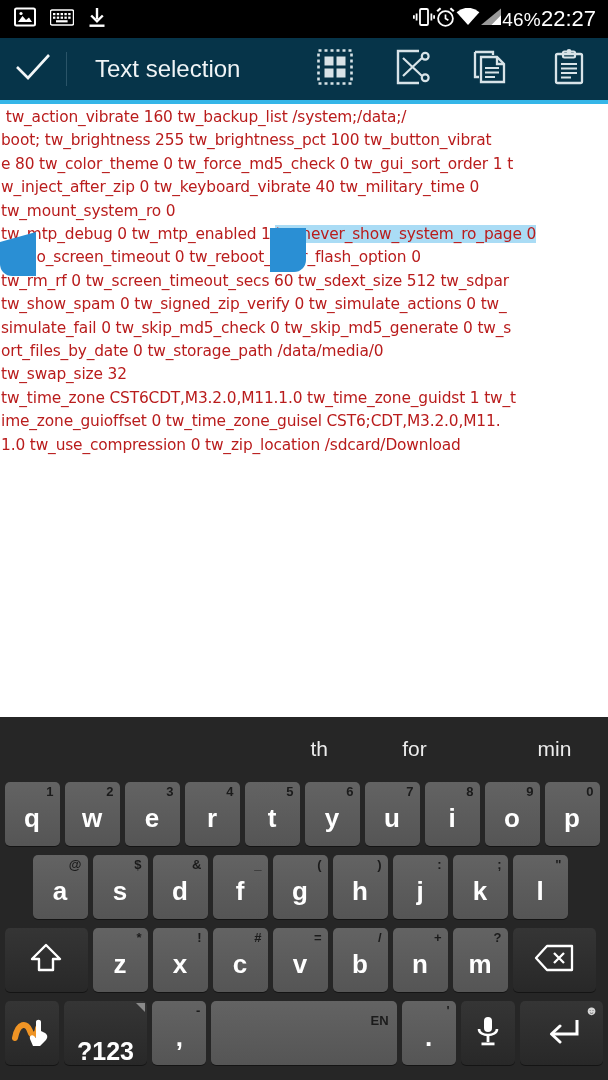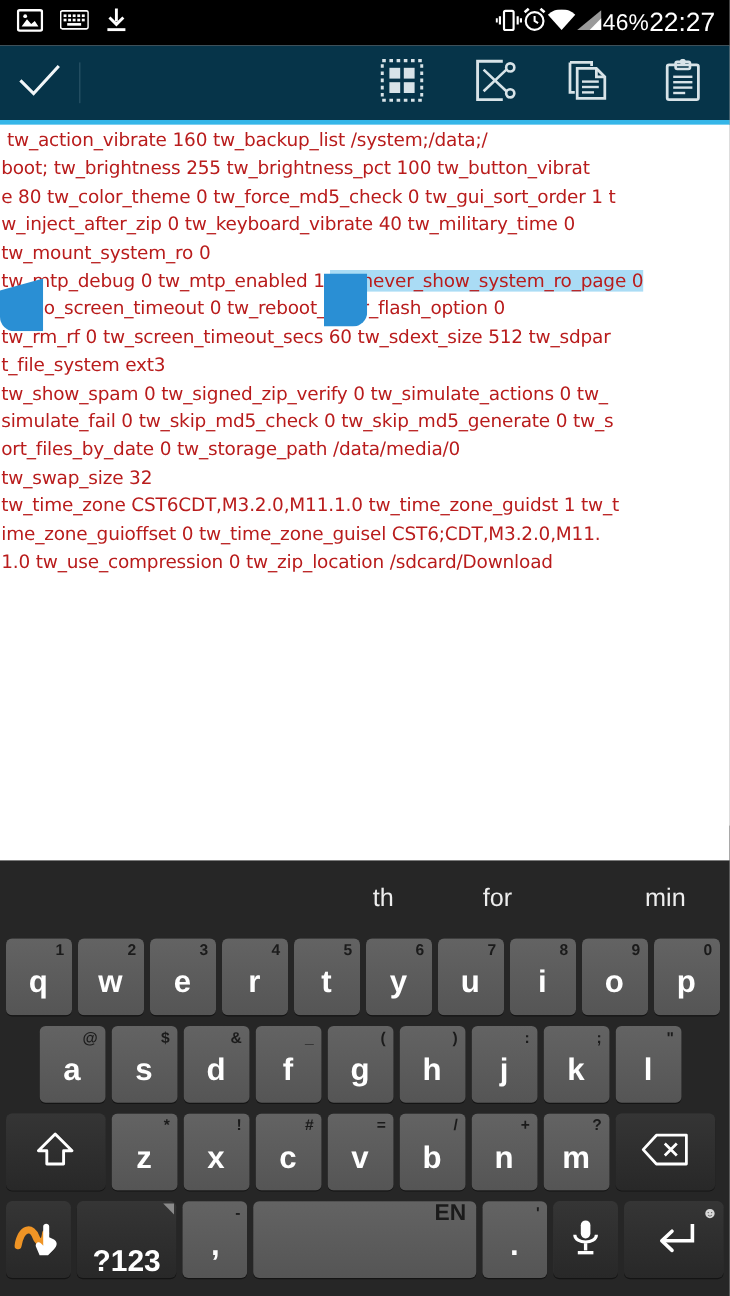--- a/index.html
+++ b/index.html
@@ -140,6 +140,7 @@
       </span>
     </div>
     <div class="ab-div"></div>
+    <div class="ab-title">Text selection</div>
     <div class="ab-actions">
 
       <div class="ab-btn">

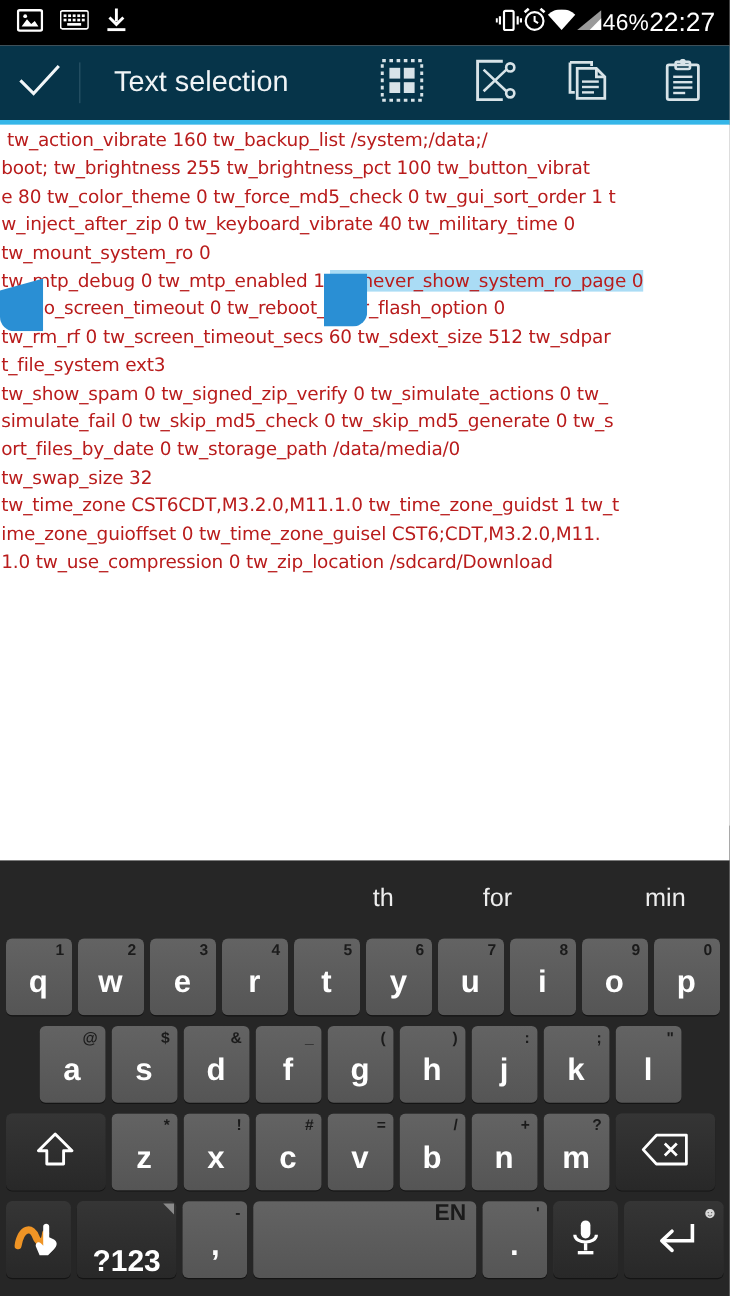--- a/index.html
+++ b/index.html
@@ -211,7 +211,6 @@
       <div class="tline"><span>tw_mtp_debug 0 tw_mtp_enabled 1 </span><span class="sel">tw_never_show_system_ro_page 0</span></div>
       <div class="tline">tw_no_screen_timeout 0 tw_reboot_after_flash_option 0</div>
       <div class="tline">tw_rm_rf 0 tw_screen_timeout_secs 60 tw_sdext_size 512 tw_sdpar</div>
-      <div class="tline">t_file_system ext3</div>
       <div class="tline">tw_show_spam 0 tw_signed_zip_verify 0 tw_simulate_actions 0 tw_</div>
       <div class="tline">simulate_fail 0 tw_skip_md5_check 0 tw_skip_md5_generate 0 tw_s</div>
       <div class="tline">ort_files_by_date 0 tw_storage_path /data/media/0</div>

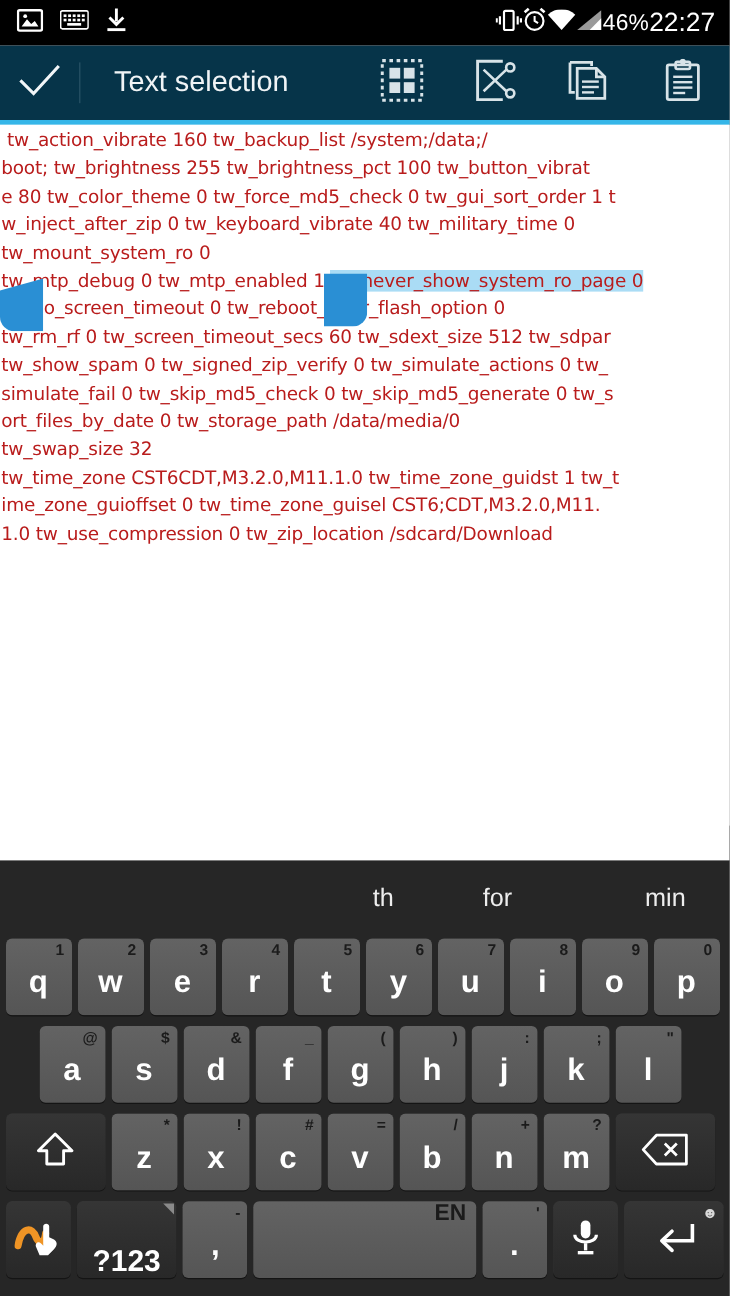--- a/index.html
+++ b/index.html
@@ -57,7 +57,7 @@
   .r4 .key.mic{width:55px;}
   .r4 .key.enter{width:85px;}
   .corner-tri{position:absolute;top:2px;right:2px;width:0;height:0;border-top:9px solid #8a8a8a;border-left:9px solid transparent;}
-  .lang{position:absolute;top:0;right:8px;font-size:19px;color:#1b1b1b;font-weight:bold;}
+  .lang{position:absolute;top:12px;right:8px;font-size:13px;color:#1b1b1b;font-weight:bold;}
   .smiley{position:absolute;top:3px;right:5px;font-size:13px;color:#d8d8d8;line-height:1;}
   .mode .main{font-size:25px;margin-top:28px;}
 </style>

